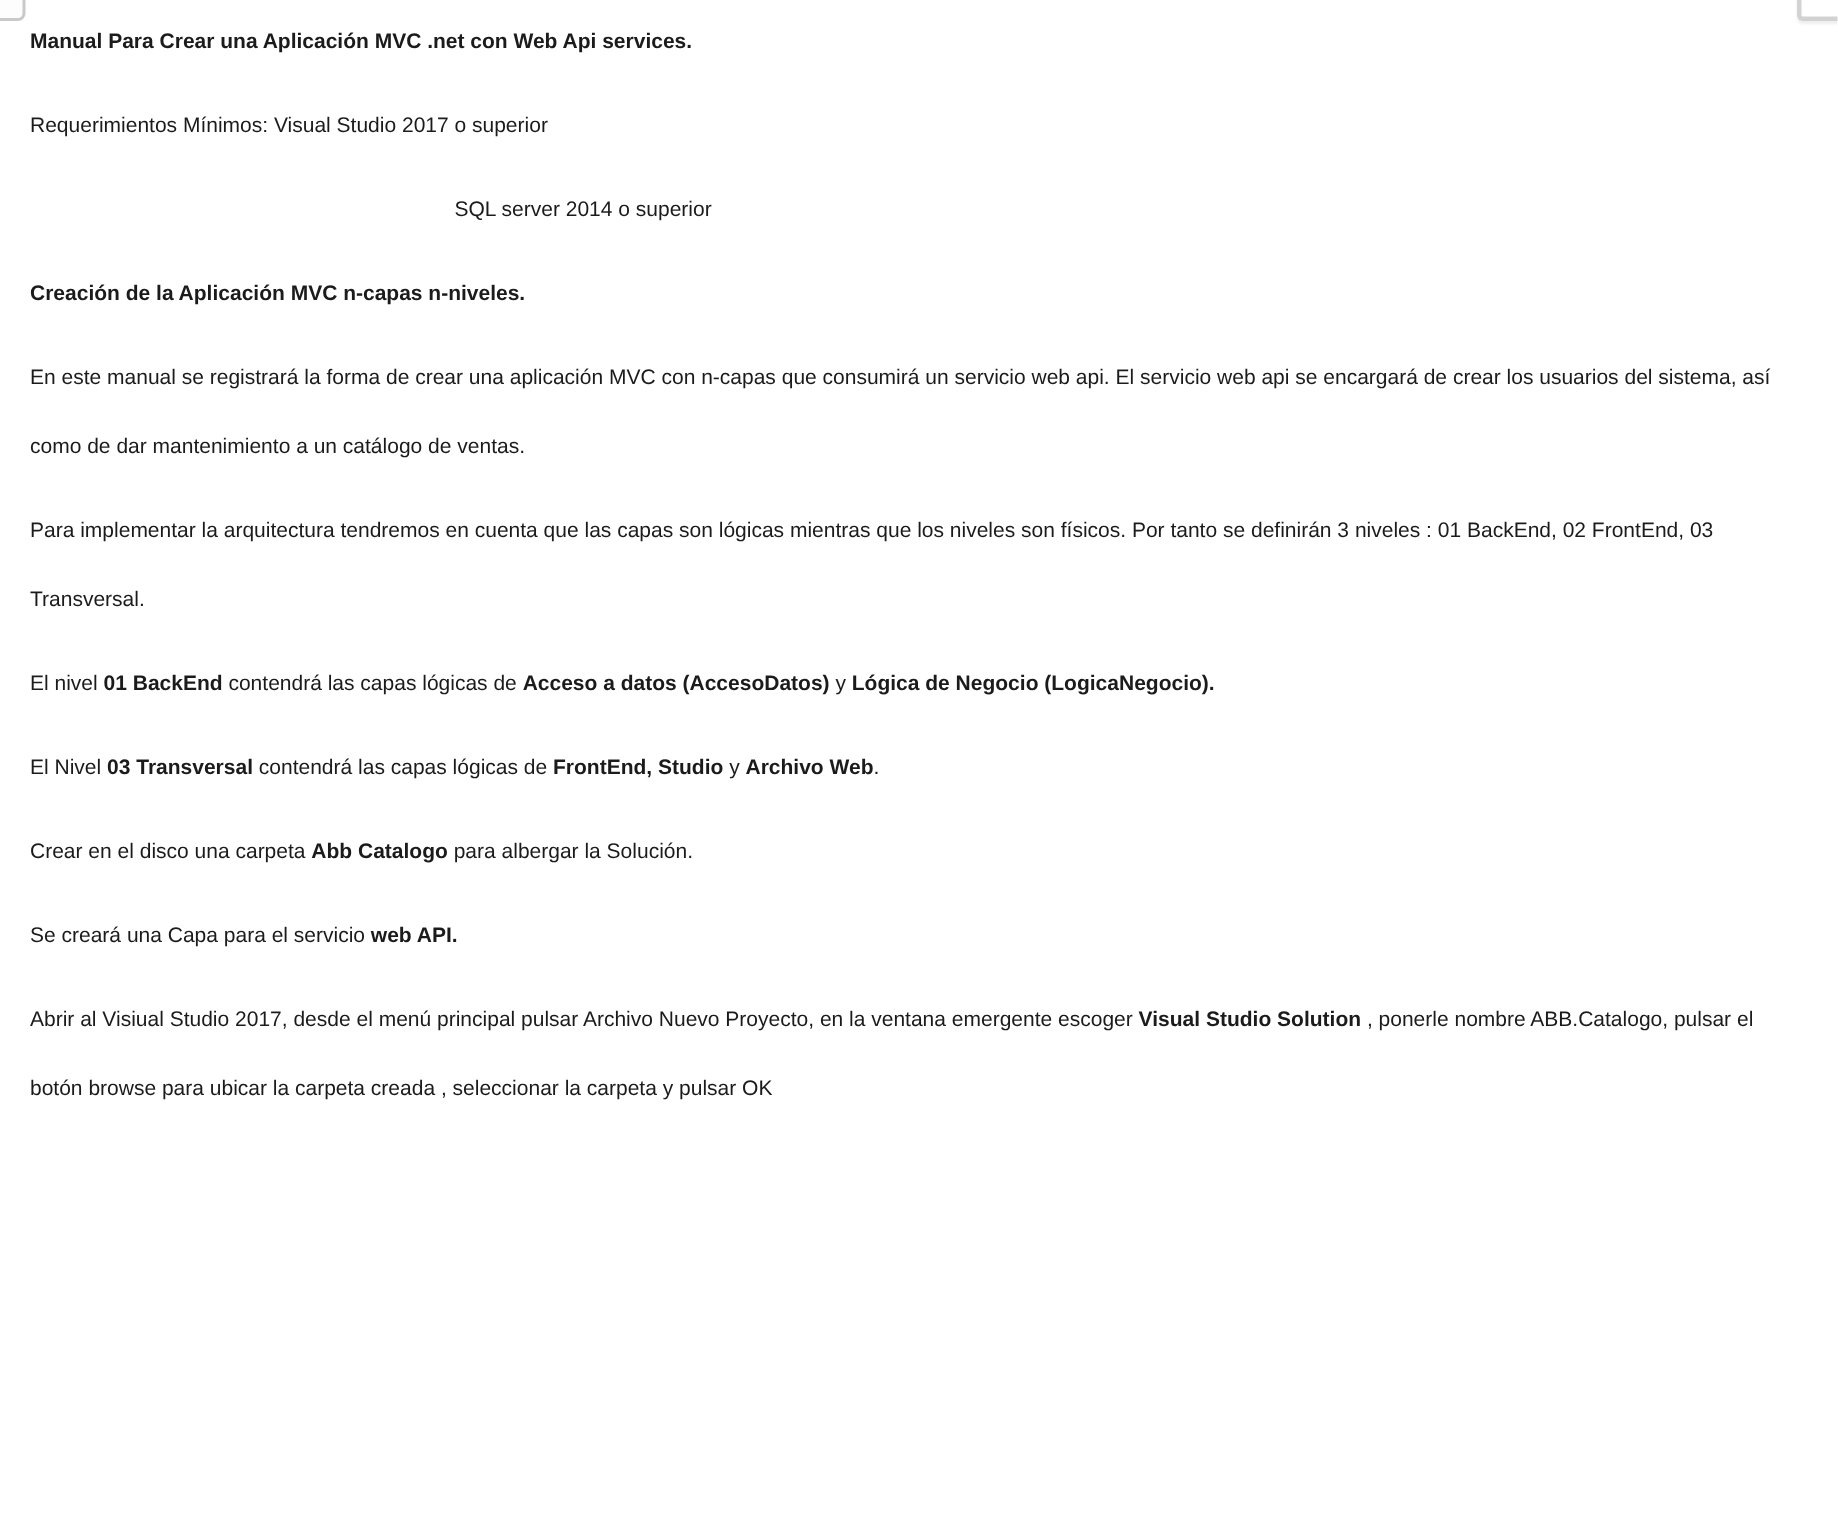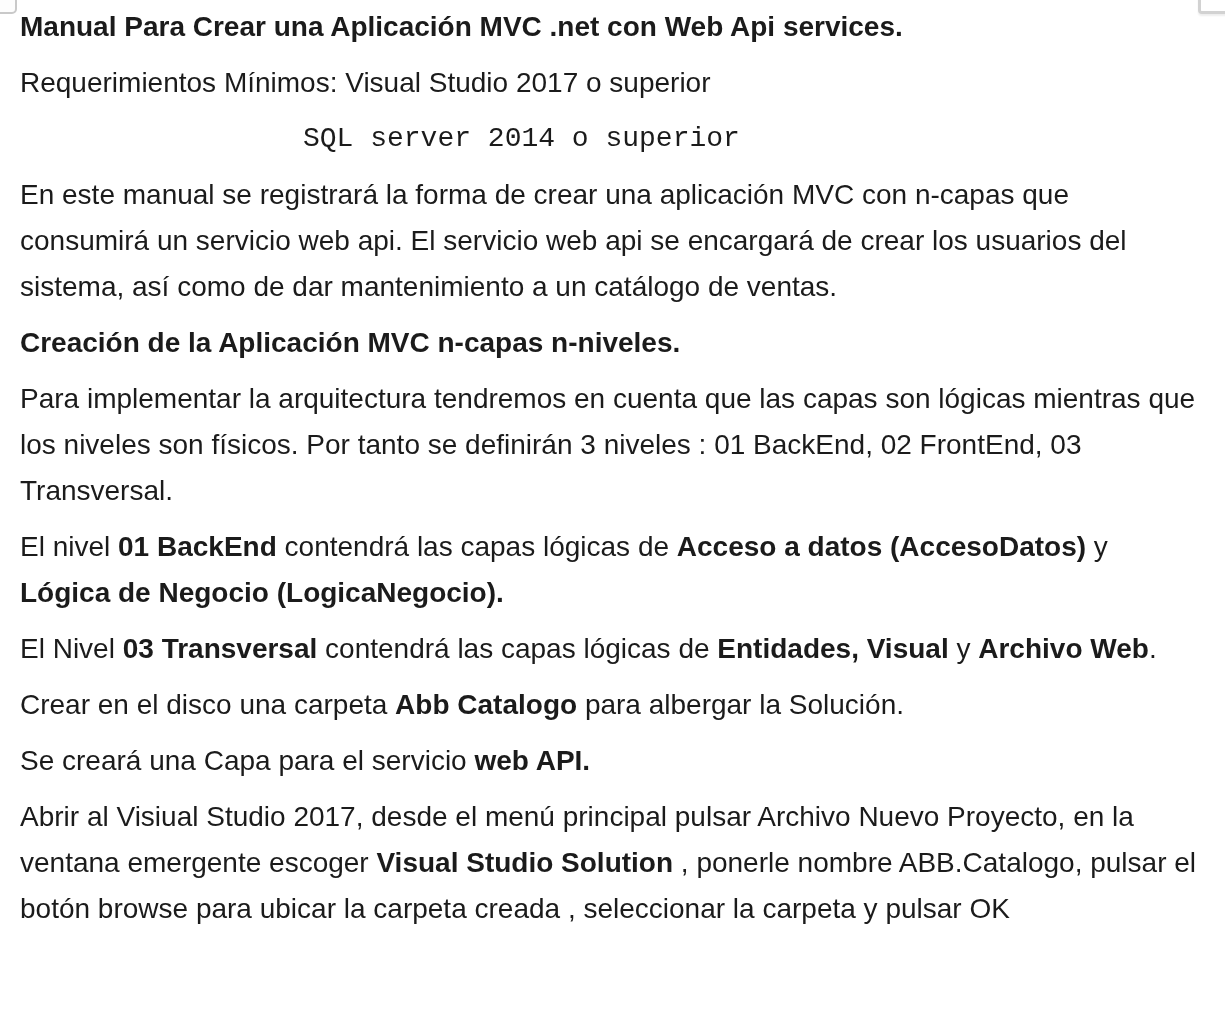--- a/index.html
+++ b/index.html
@@ -25,7 +25,7 @@
   }
   .content p {
     margin: 0 0 10px 0;
-    font-size: 28px;
+    font-size: 14px;
     line-height: 46px;
     color: #1b1b1b;
     font-weight: 400;

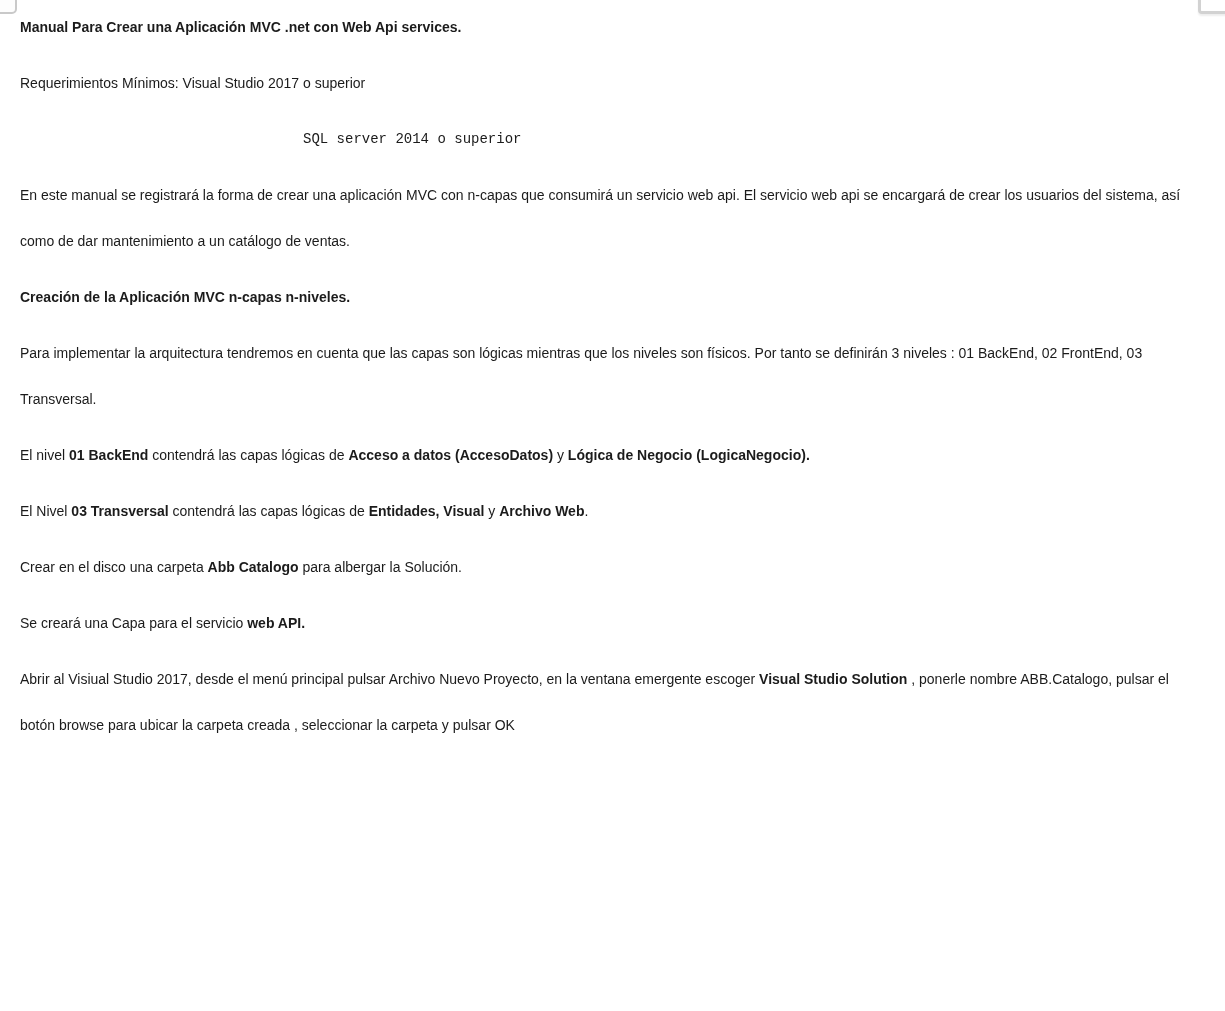--- a/index.html
+++ b/index.html
@@ -30,7 +30,7 @@
     color: #1b1b1b;
     font-weight: 400;
   }
-  .content p.indent { padding-left: 283px; font-family: Liberation Mono, monospace; }
+  .content p.indent { padding-left: 283px; }
   .content .b { font-weight: 700; }
 
   

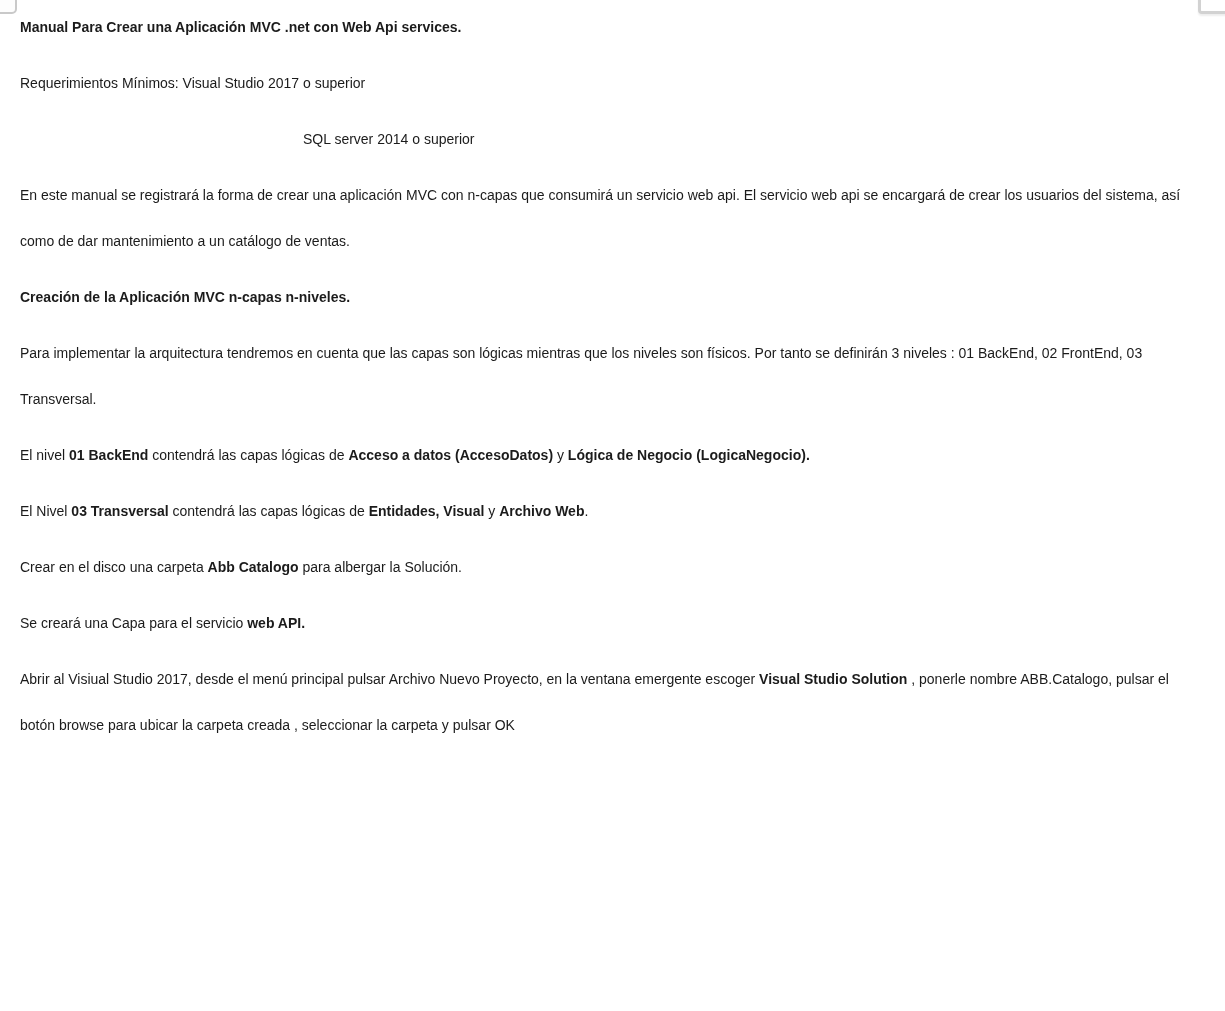--- a/index.html
+++ b/index.html
@@ -67,8 +67,8 @@
       <p><span class="b">Manual Para Crear una Aplicación MVC .net con Web Api services.</span></p>
       <p><span>Requerimientos Mínimos: Visual Studio 2017 o superior</span></p>
       <p class="indent"><span>SQL server 2014 o superior</span></p>
+      <p><span class="b">Creación de la Aplicación MVC n-capas n-niveles.</span></p>
       <p><span>En este manual se registrará la forma de crear una aplicación MVC con n-capas que consumirá un servicio web api. El servicio web api se encargará de crear los usuarios del sistema, así como de dar mantenimiento a un catálogo de ventas.</span></p>
-      <p><span class="b">Creación de la Aplicación MVC n-capas n-niveles.</span></p>
       <p><span>Para implementar la arquitectura tendremos en cuenta que las capas son lógicas mientras que los niveles son físicos. Por tanto se definirán 3 niveles : 01 BackEnd, 02 FrontEnd, 03 Transversal.</span></p>
       <p><span>El nivel </span><span class="b">01 BackEnd</span><span> contendrá las capas lógicas de </span><span class="b">Acceso a datos (AccesoDatos)</span><span> y </span><span class="b">Lógica de Negocio (LogicaNegocio)</span><span class="b">.</span></p>
       <p><span>El Nivel </span><span class="b">03 Transversal</span><span> contendrá las capas lógicas de </span><span class="b">Entidades,</span><span> </span><span class="b">Visual</span><span> y </span><span class="b">Archivo Web</span><span>.</span></p>

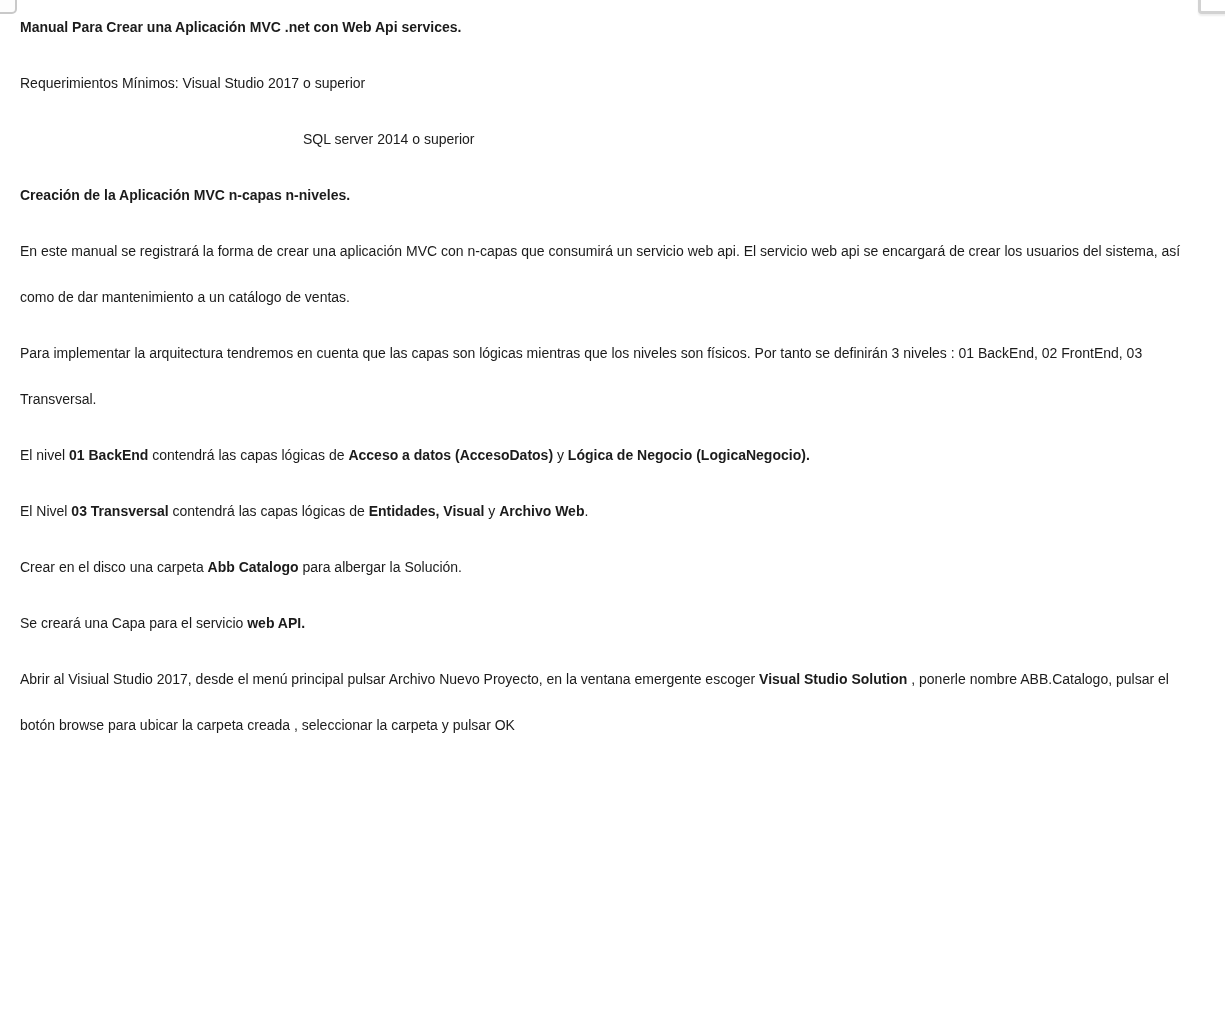--- a/index.html
+++ b/index.html
@@ -71,7 +71,7 @@
       <p><span>En este manual se registrará la forma de crear una aplicación MVC con n-capas que consumirá un servicio web api. El servicio web api se encargará de crear los usuarios del sistema, así como de dar mantenimiento a un catálogo de ventas.</span></p>
       <p><span>Para implementar la arquitectura tendremos en cuenta que las capas son lógicas mientras que los niveles son físicos. Por tanto se definirán 3 niveles : 01 BackEnd, 02 FrontEnd, 03 Transversal.</span></p>
       <p><span>El nivel </span><span class="b">01 BackEnd</span><span> contendrá las capas lógicas de </span><span class="b">Acceso a datos (AccesoDatos)</span><span> y </span><span class="b">Lógica de Negocio (LogicaNegocio)</span><span class="b">.</span></p>
-      <p><span>El Nivel </span><span class="b">03 Transversal</span><span> contendrá las capas lógicas de </span><span class="b">Entidades,</span><span> </span><span class="b">Visual</span><span> y </span><span class="b">Archivo Web</span><span>.</span></p>
+      <p><span>El Nivel </span><span class="b">03 Transversal</span><span> contendrá las capas lógicas de </span><span class="b">FrontEnd,</span><span> </span><span class="b">Visual</span><span> y </span><span class="b">Archivo Web</span><span>.</span></p>
       <p><span>Crear en el disco una carpeta </span><span class="b">Abb Catalogo</span><span> para albergar la Solución.</span></p>
       <p><span>Se creará una Capa para el servicio </span><span class="b">web API</span><span class="b">.</span></p>
       <p><span>Abrir al Visiual Studio 2017, desde el menú principal pulsar Archivo Nuevo Proyecto, en la ventana emergente escoger </span><span class="b">Visual Studio Solution</span><span> , ponerle nombre ABB.Catalogo, pulsar el botón browse para ubicar la carpeta creada , seleccionar la carpeta y pulsar OK</span></p>

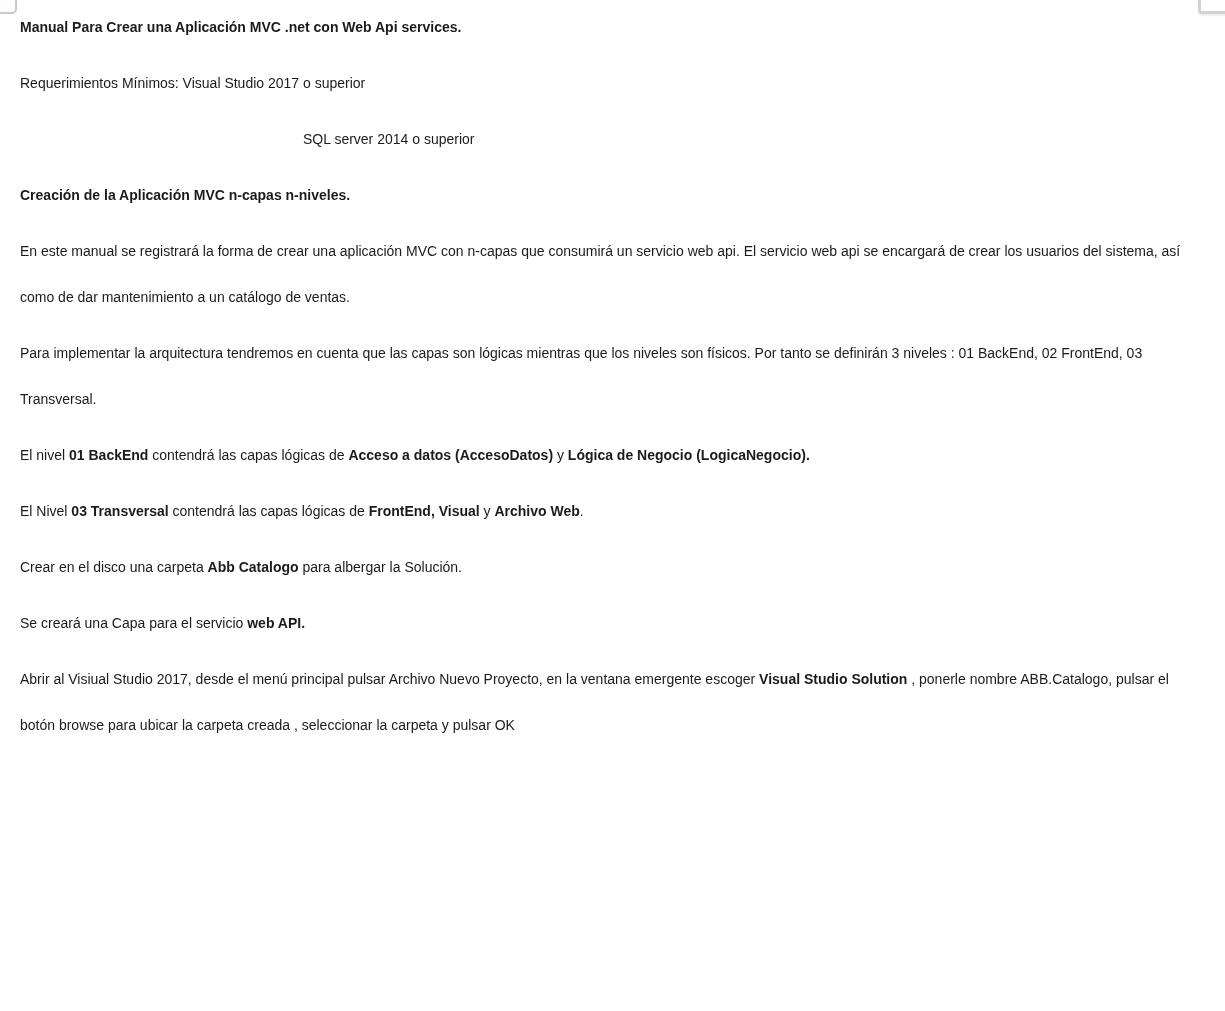--- a/index.html
+++ b/index.html
@@ -71,7 +71,7 @@
       <p><span>En este manual se registrará la forma de crear una aplicación MVC con n-capas que consumirá un servicio web api. El servicio web api se encargará de crear los usuarios del sistema, así como de dar mantenimiento a un catálogo de ventas.</span></p>
       <p><span>Para implementar la arquitectura tendremos en cuenta que las capas son lógicas mientras que los niveles son físicos. Por tanto se definirán 3 niveles : 01 BackEnd, 02 FrontEnd, 03 Transversal.</span></p>
       <p><span>El nivel </span><span class="b">01 BackEnd</span><span> contendrá las capas lógicas de </span><span class="b">Acceso a datos (AccesoDatos)</span><span> y </span><span class="b">Lógica de Negocio (LogicaNegocio)</span><span class="b">.</span></p>
-      <p><span>El Nivel </span><span class="b">03 Transversal</span><span> contendrá las capas lógicas de </span><span class="b">FrontEnd,</span><span> </span><span class="b">Visual</span><span> y </span><span class="b">Archivo Web</span><span>.</span></p>
+      <p><span>El Nivel </span><span class="b">03 Transversal</span><span> contendrá las capas lógicas de </span><span class="b">FrontEnd,</span><span> </span><span class="b">Studio</span><span> y </span><span class="b">Archivo Web</span><span>.</span></p>
       <p><span>Crear en el disco una carpeta </span><span class="b">Abb Catalogo</span><span> para albergar la Solución.</span></p>
       <p><span>Se creará una Capa para el servicio </span><span class="b">web API</span><span class="b">.</span></p>
       <p><span>Abrir al Visiual Studio 2017, desde el menú principal pulsar Archivo Nuevo Proyecto, en la ventana emergente escoger </span><span class="b">Visual Studio Solution</span><span> , ponerle nombre ABB.Catalogo, pulsar el botón browse para ubicar la carpeta creada , seleccionar la carpeta y pulsar OK</span></p>

